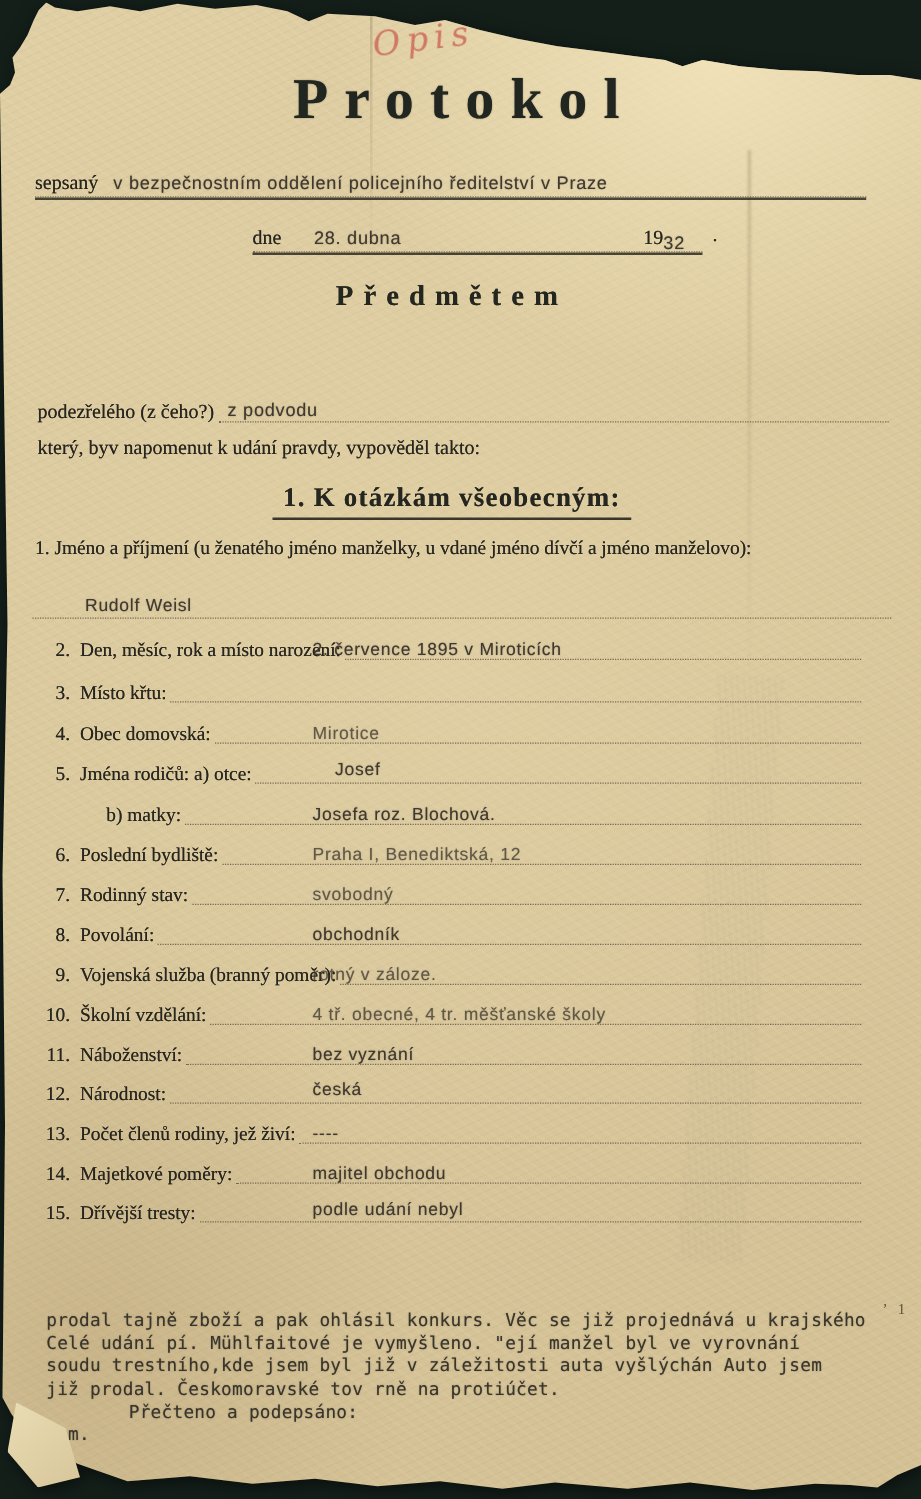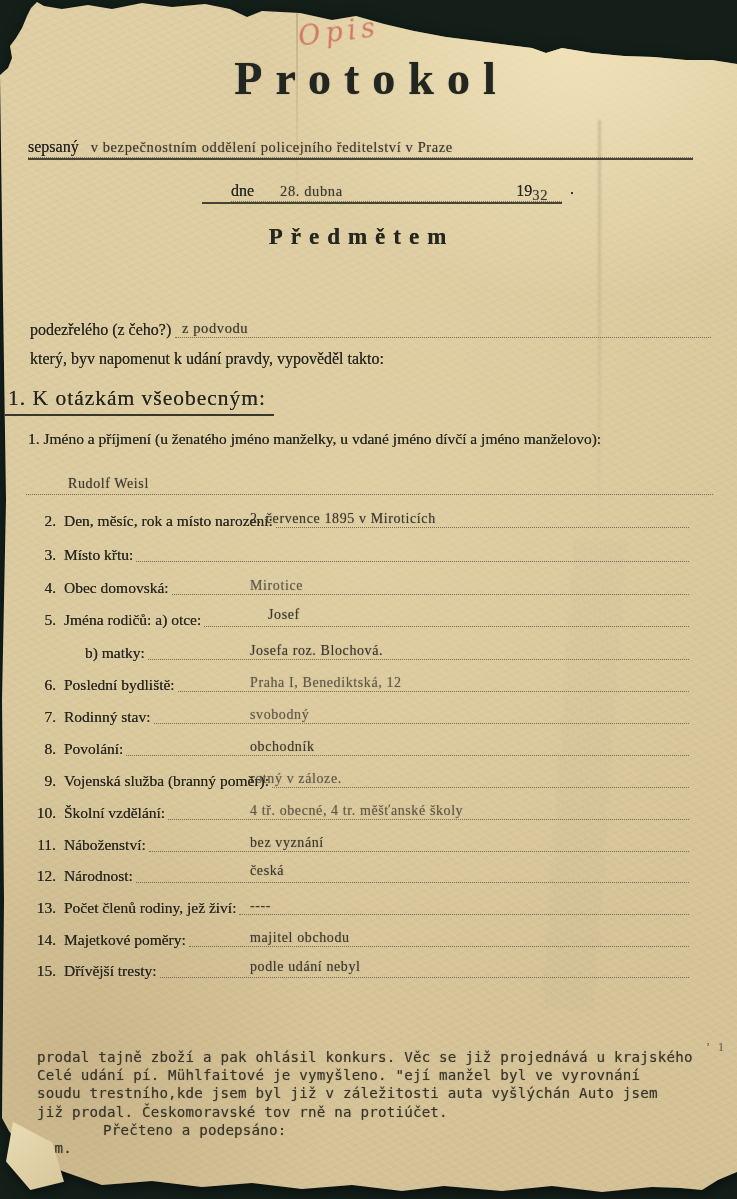--- a/index.html
+++ b/index.html
@@ -42,7 +42,7 @@
       clip-path:polygon(12% 0,80% 30%,100% 88%,42% 100%,0 58%);}
   
   .printed{color:#26251f;text-shadow:0 0 .5px rgba(38,37,31,.8);}
-  .typed{font-family:Liberation Serif, serif;color:rgba(56,51,42,.93);
+  .typed{font-family:Liberation Sans, sans-serif;color:rgba(56,51,42,.93);
       letter-spacing:.6px;text-shadow:0 0 1px rgba(56,51,42,.55);}
   .typed.dim{opacity:.78;}
   .title{position:absolute;left:0;right:14px;top:52px;margin:0;text-align:center;

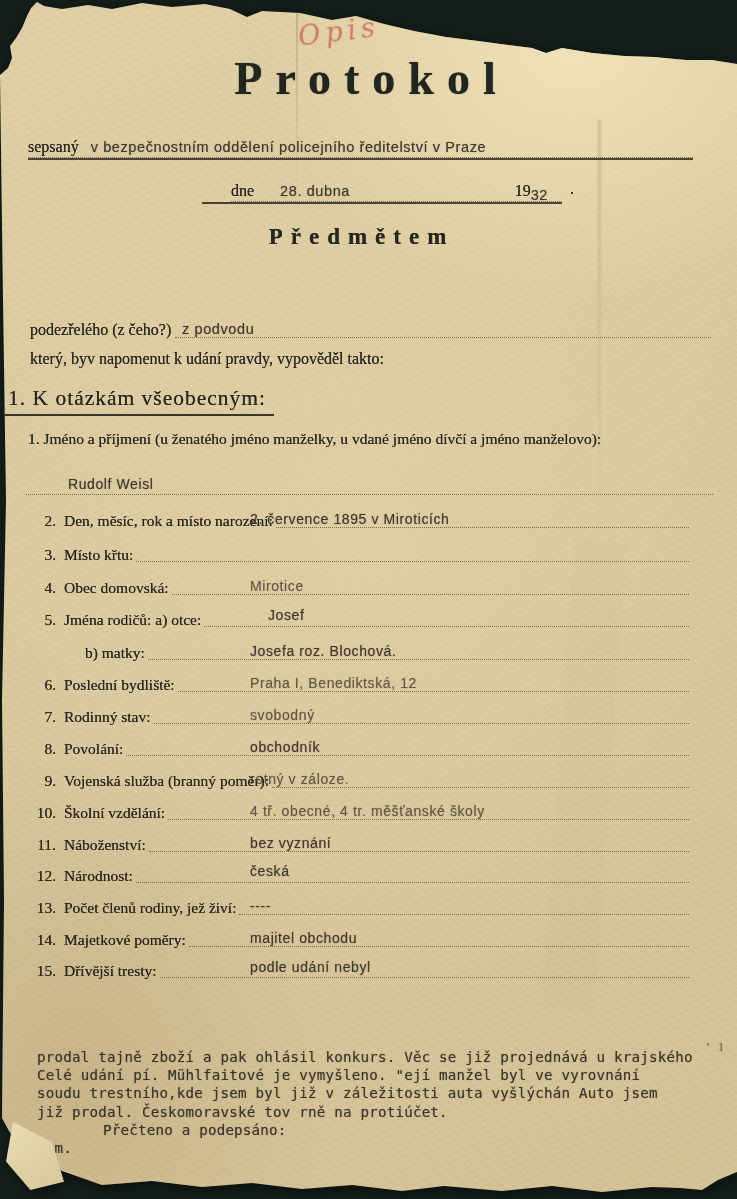--- a/index.html
+++ b/index.html
@@ -57,7 +57,7 @@
   .dateline{position:absolute;left:202px;width:360px;top:172px;height:30px;
       border-bottom:2px solid rgba(44,42,34,.85);display:flex;align-items:flex-end;}
   .dateline .inner{flex:1;display:flex;align-items:baseline;
-      border-bottom:1px dotted rgba(100,90,68,.8);padding-bottom:1px;margin-left:29px;}
+      border-bottom:1px dotted rgba(100,90,68,.8);padding-bottom:1px;}
   .dateline .printed{font-size:16px;}
   .dateline .typed{font-size:14.5px;}
   .date-val{margin-left:26px;}

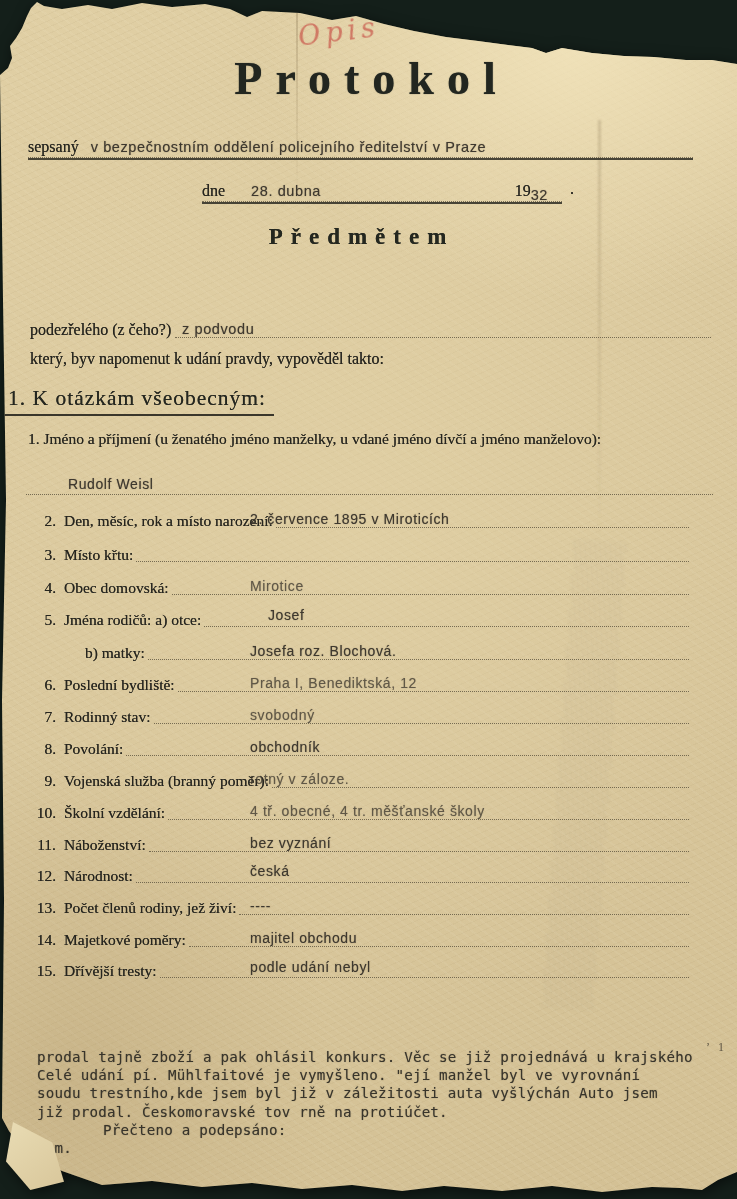--- a/index.html
+++ b/index.html
@@ -71,7 +71,7 @@
   .subrow .leader{flex:1;border-bottom:1px dotted rgba(100,90,68,.85);height:3px;margin:0 0 2px 4px;}
   .subrow .val{position:absolute;bottom:3px;font-size:14.5px;white-space:nowrap;}
   .plain{position:absolute;left:30px;font-size:16px;}
-  .secheading{position:absolute;left:0;right:14px;}
+  .secheading{position:absolute;left:0;right:14px;text-align:center;font-weight:bold;}
   .secheading span{display:inline-block;font-size:21.5px;color:#24261f;letter-spacing:1px;
       border-bottom:2px solid rgba(40,38,30,.9);padding:0 8px 3px;}
   .frow{position:absolute;left:28px;right:48px;height:22px;display:flex;align-items:flex-end;}

